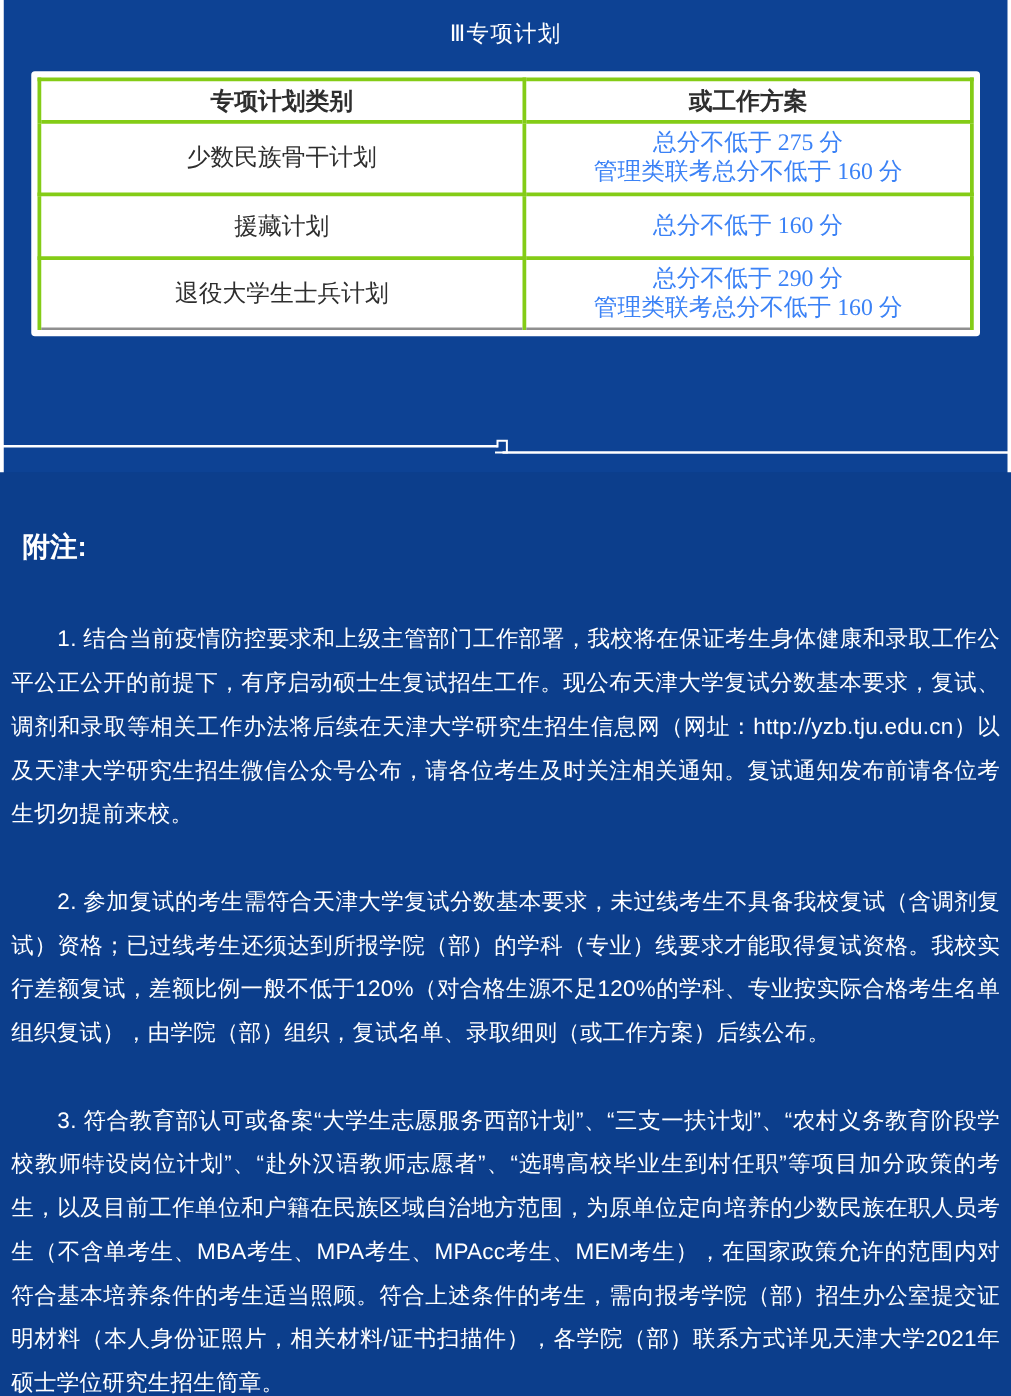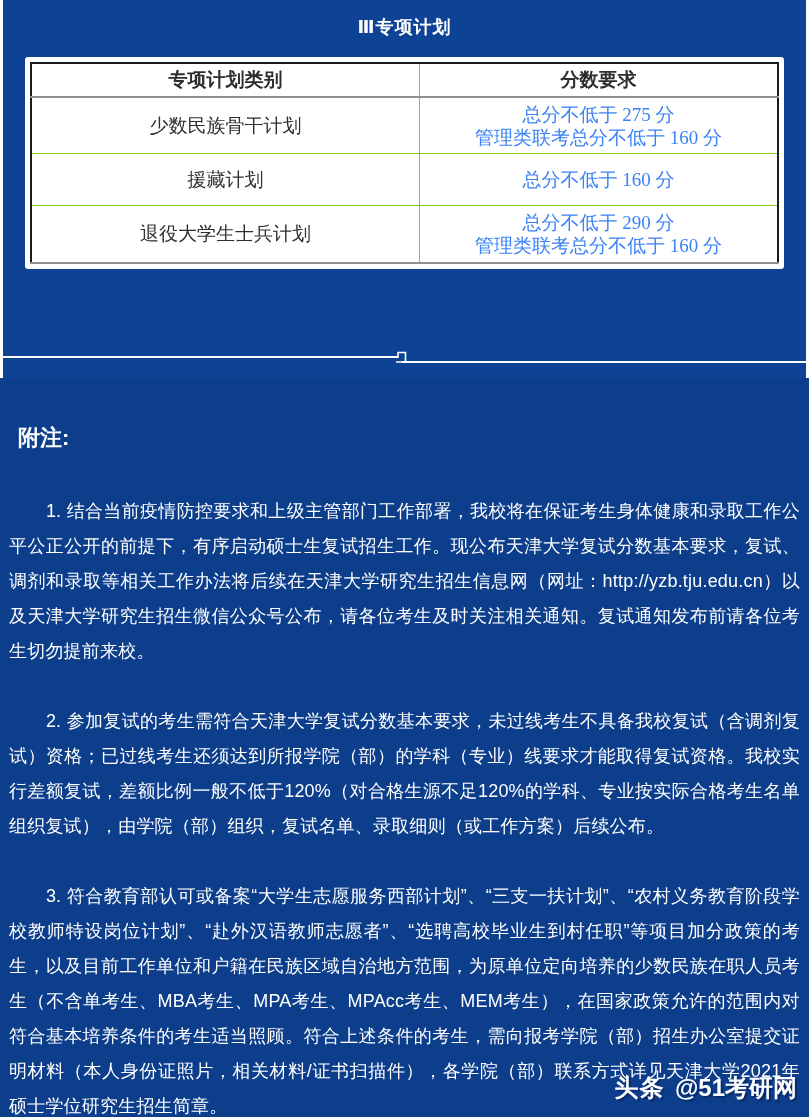--- a/index.html
+++ b/index.html
@@ -15,7 +15,7 @@
   .edge-right { right:0; }
 
   .page-title { position:absolute; top:15px; left:0; width:100%; text-align:center;
-    color:#ffffff; font-size:18px; font-weight:bold; letter-spacing:1px; }
+    color:#ffffff; font-size:18px; font-weight:normal; letter-spacing:1px; }
 
   .table-card { position:absolute; top:57px; left:25px; width:759px; height:212px;
     background:#ffffff; border-radius:3px; padding:5px; }

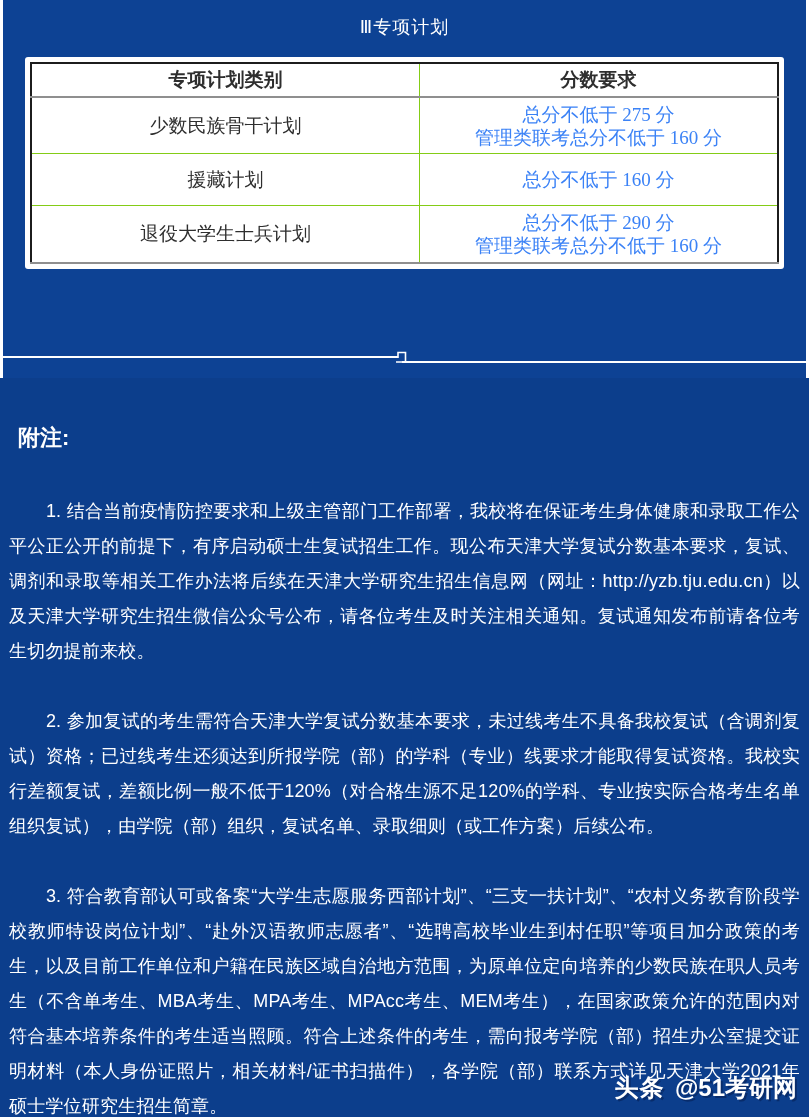--- a/index.html
+++ b/index.html
@@ -22,7 +22,7 @@
 
   table.plan-table { width:100%; height:100%; border-collapse:collapse; table-layout:fixed;
     border:2px solid #1c1c1c; font-family:"Liberation Serif","DejaVu Serif",serif; }
-  .plan-table th, .plan-table td { border:1px solid #84cc16; text-align:center;
+  .plan-table th, .plan-table td { border:3px solid #84cc16; text-align:center;
     vertical-align:middle; font-size:19px; color:#2e2e2e; padding:2px 4px; }
   .plan-table col.c1 { width:52%; } .plan-table col.c2 { width:48%; }
   .plan-table thead th { font-weight:bold; height:34px; border-bottom:2px solid #8f8f8f; }

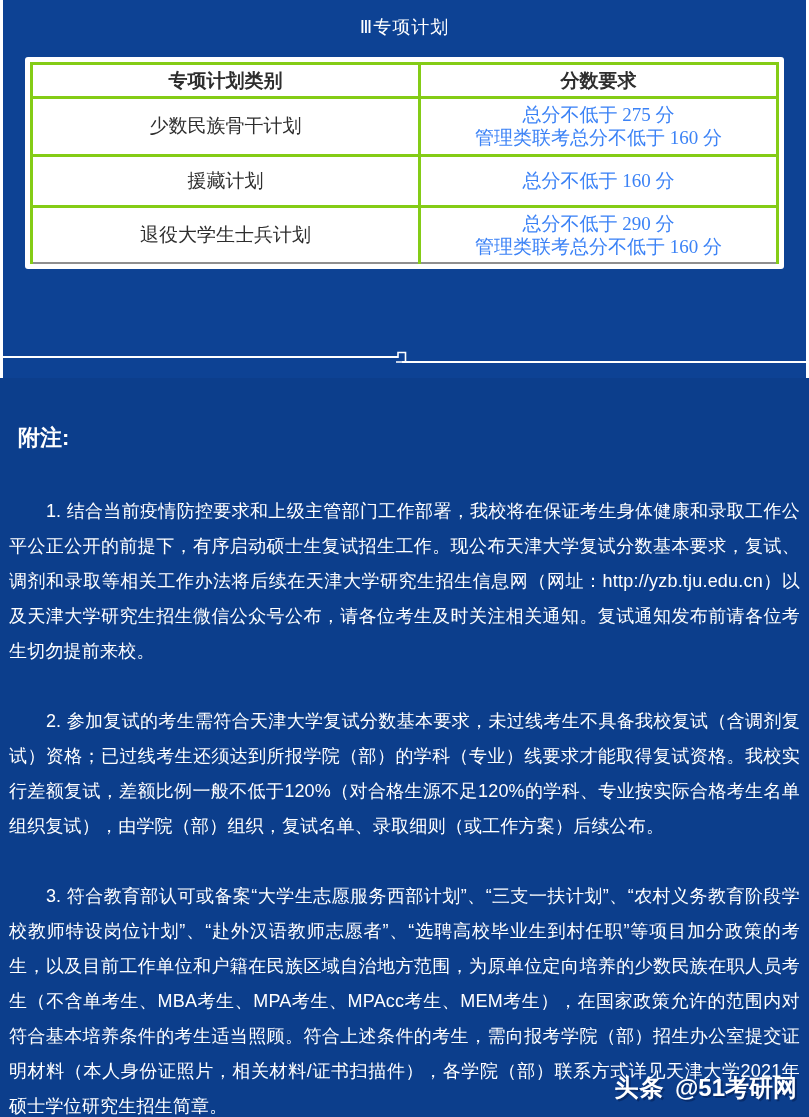--- a/index.html
+++ b/index.html
@@ -63,7 +63,7 @@
         <thead>
           <tr>
             <th>专项计划类别</th>
-            <th>分数要求</th>
+            <th>或工作方案</th>
           </tr>
         </thead>
         <tbody>

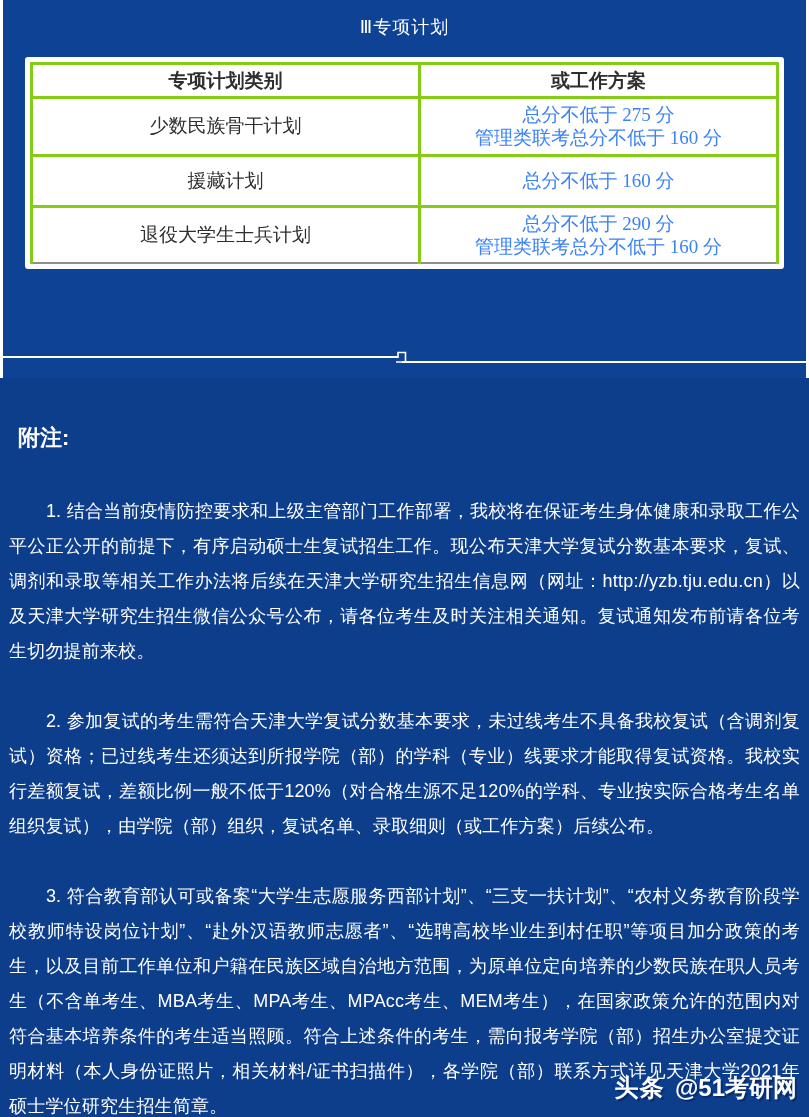--- a/index.html
+++ b/index.html
@@ -108,10 +108,6 @@
     <p class="note-p">3. 符合教育部认可或备案“大学生志愿服务西部计划”、“三支一扶计划”、“农村义务教育阶段学校教师特设岗位计划”、“赴外汉语教师志愿者”、“选聘高校毕业生到村任职”等项目加分政策的考生，以及目前工作单位和户籍在民族区域自治地方范围，为原单位定向培养的少数民族在职人员考生（不含单考生、MBA考生、MPA考生、MPAcc考生、MEM考生），在国家政策允许的范围内对符合基本培养条件的考生适当照顾。符合上述条件的考生，需向报考学院（部）招生办公室提交证明材料（本人身份证照片，相关材料/证书扫描件），各学院（部）联系方式详见天津大学2021年硕士学位研究生招生简章。</p>
   </section>
 
-  <div class="watermark">
-    <span class="brand">头条</span>
-    <span class="handle">@51考研网</span>
-  </div>
 
 </div>
 

